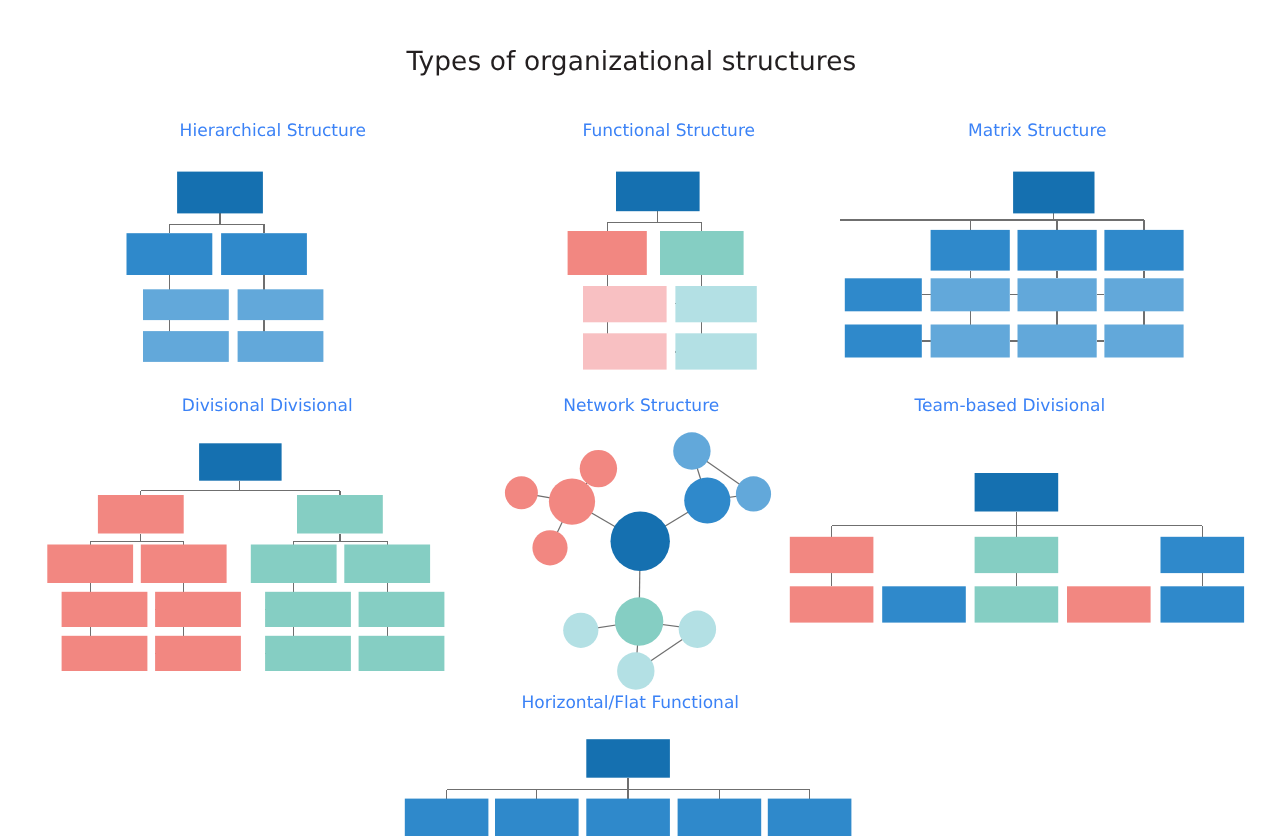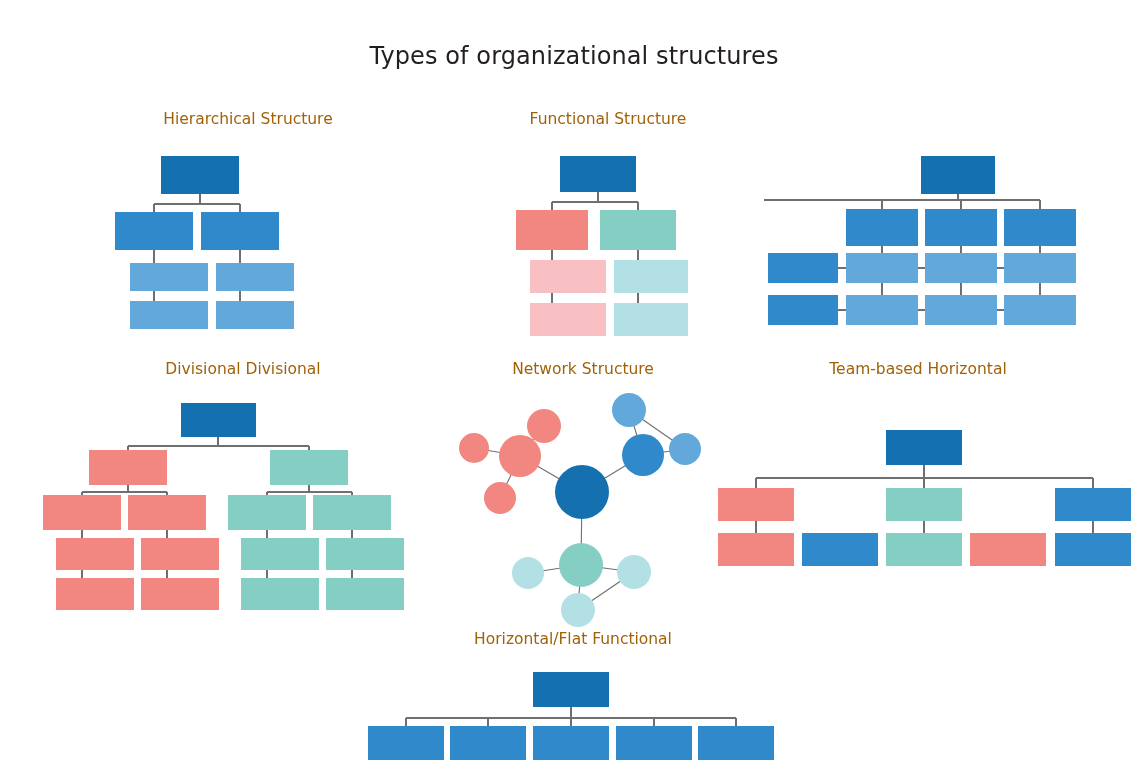--- a/index.html
+++ b/index.html
@@ -38,7 +38,7 @@
     text-align: center;
     font-size: 15.5px;
     font-weight: 400;
-    color: #a16207;
+    color: #3b82f6;
     white-space: nowrap;
   }
   .panel-canvas {

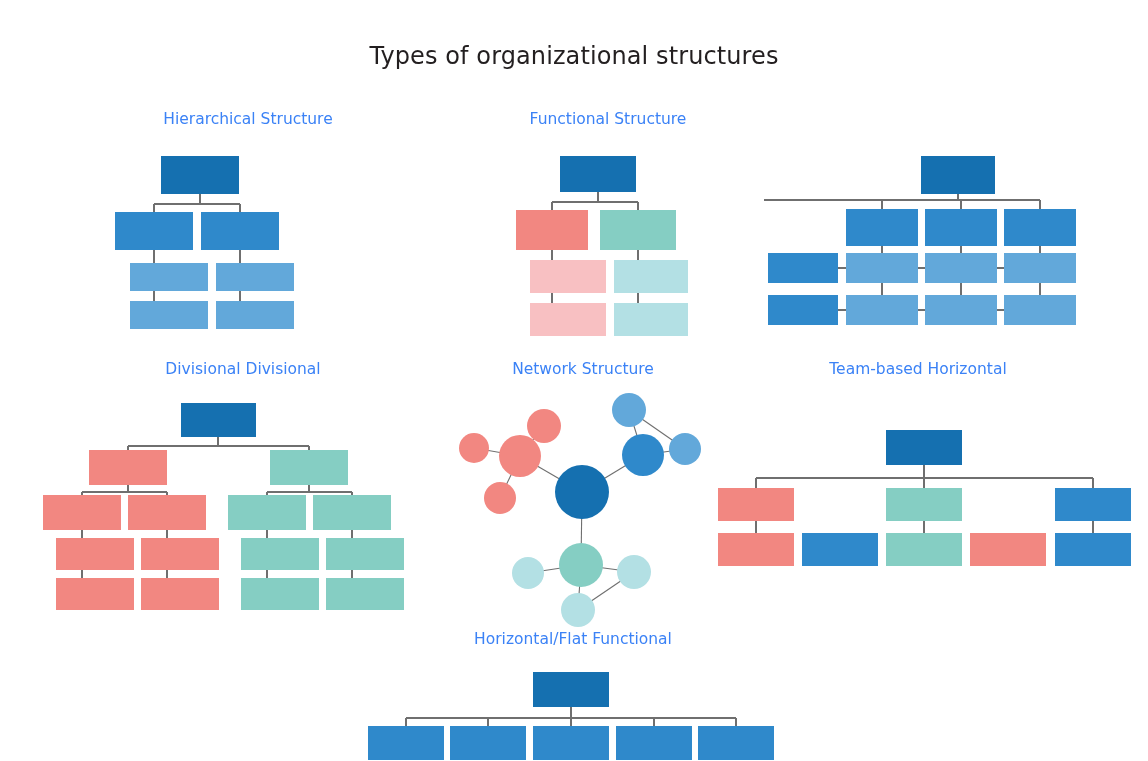--- a/index.html
+++ b/index.html
@@ -111,6 +111,7 @@
       </svg>
     </div>
     <div class="panel" style="left: 768px; top: 110px; width: 350px; height: 230px;">
+      <div class="panel-title">Matrix Structure</div>
       <svg width="350" height="190" viewBox="0 0 350 190" class="panel-canvas" style="top: 38px;">
         <path d="M 190 46 L 190 52" class="conn"></path>
         <path d="M -4 52 L 272 52" class="conn"></path>

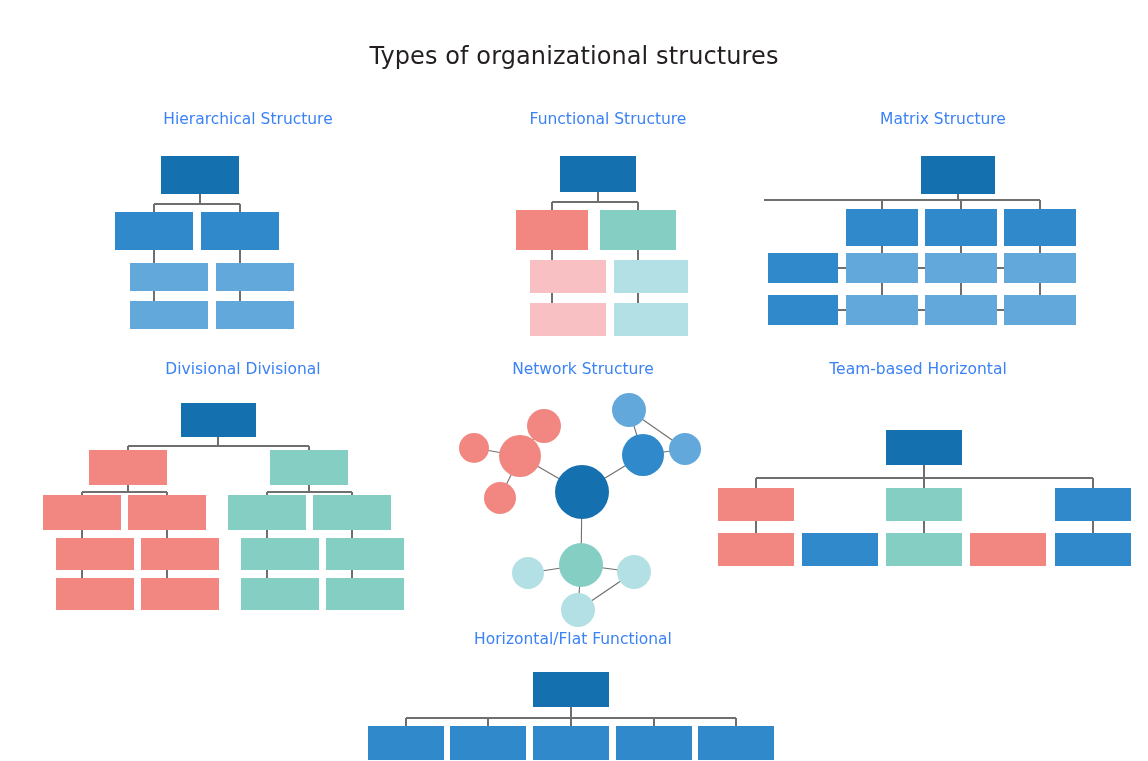--- a/index.html
+++ b/index.html
@@ -219,7 +219,7 @@
       </svg>
     </div>
     <div class="panel" style="left: 708px; top: 360px; width: 420px; height: 230px;">
-      <div class="panel-title">Team-based Horizontal</div>
+      <div class="panel-title">Team-based Divisional</div>
       <svg width="420" height="195" viewBox="0 0 420 195" class="panel-canvas" style="top: 38px;">
         <path d="M 216 67 L 216 80" class="conn"></path>
         <path d="M 48 80 L 385 80" class="conn"></path>

